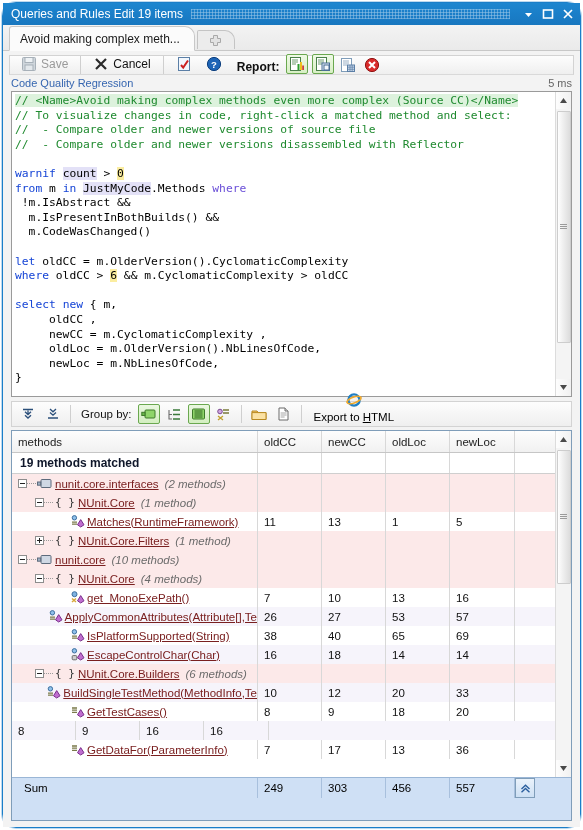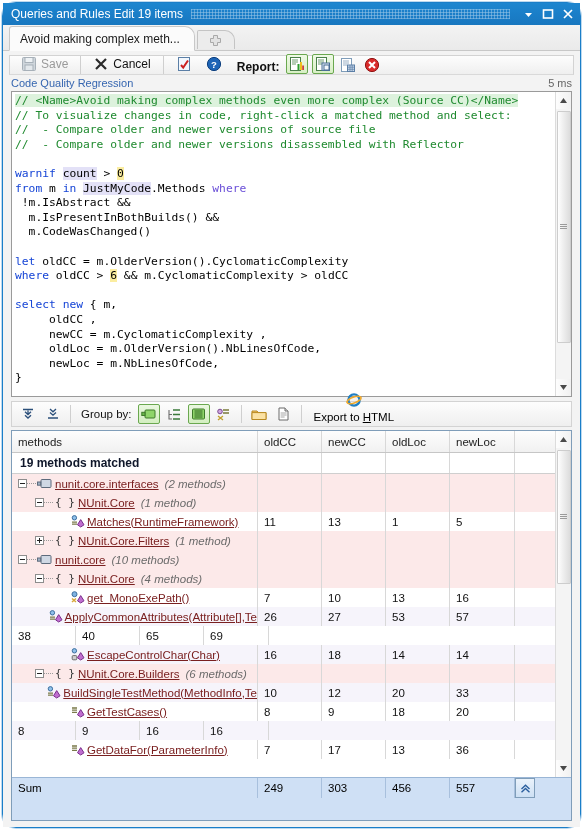--- a/index.html
+++ b/index.html
@@ -638,6 +638,16 @@
                 <div class="c-num-cell" style="width: 65px;">57</div>
               </div>
               <div class="grow row-odd">
+                <div class="c-name" style="width: 246px;">
+                  <span class="tree-indent" style="width: 38px;"></span>
+                  <span style="display: inline-block; width: 19px; flex: 0 0 19px;"></span>
+                  <svg width="14" height="13" viewBox="0 0 14 13" style="flex: 0 0 14px; margin-right: 2px;">
+                    <circle cx="3.4" cy="2.8" r="2.2" fill="#8fc0ea" stroke="#3c6e9e"></circle>
+                    <path d="M1 7.2 h5 M1 9.2 h5" stroke="#7a7a4a" stroke-width="1.2"></path>
+                    <path d="M6.5 9.8 L9.7 4.6 L13 9.8 L9.7 12 Z" fill="#c06fd0" stroke="#7a2f8c"></path>
+                  </svg>
+                  <span class="link-m">IsPlatformSupported(String)</span>
+                </div>
                 <div class="c-num-cell" style="width: 64px;">38</div>
                 <div class="c-num-cell" style="width: 64px;">40</div>
                 <div class="c-num-cell" style="width: 64px;">65</div>

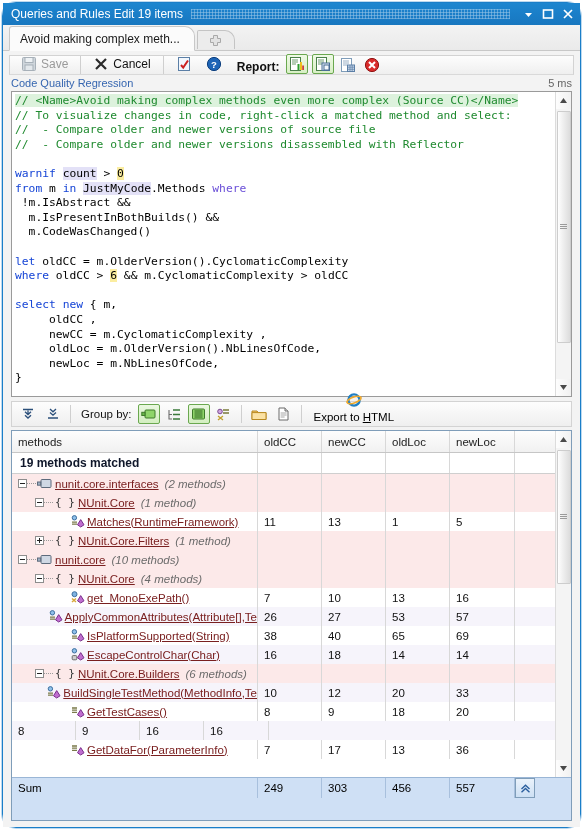--- a/index.html
+++ b/index.html
@@ -297,7 +297,7 @@
     border-top: 1px solid #9ab6d6;
     font-size: 11.5px;
   }
-  .gsum .c-name { display:flex; align-items:center; padding-left: 6px; border-right: 1px solid #a8c0dd; }
+  .gsum .c-name { display:flex; align-items:center; padding-left: 12px; border-right: 1px solid #a8c0dd; }
   .gsum .c-num-cell { display:flex; align-items:center; padding-left: 6px; border-right: 1px solid #a8c0dd; }
   .gsum .upbtn { width: 20px; display:flex;align-items:center;justify-content:center;
      background: linear-gradient(to bottom,#eaf2fb,#cde0f4); border:1px solid #7f9db9; }

